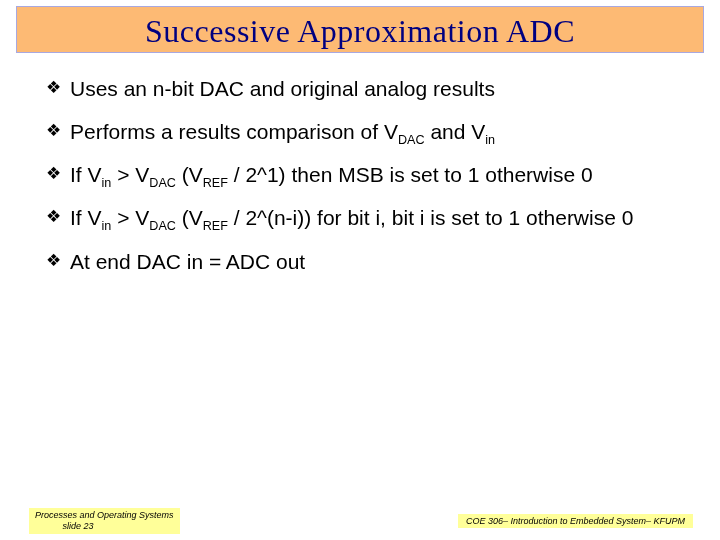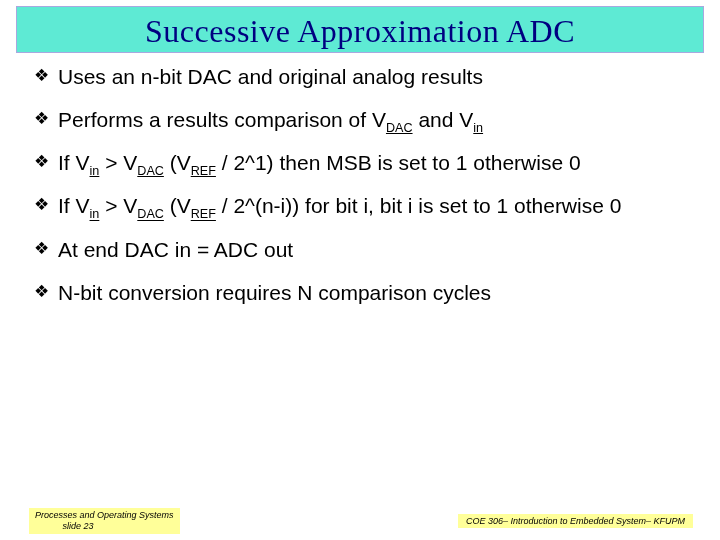--- a/index.html
+++ b/index.html
@@ -6,7 +6,7 @@
   html, body { margin:0; padding:0; width:720px; height:540px; font-family: Arial, Helvetica, sans-serif; background:#fff; color:#000; }
   .slide { width:720px; height:540px; position:relative; background:#000063; }
   .slide-inner { position:absolute; left:0; top:0; width:720px; height:540px; background:#fff; }
-  .title-box { margin:6px 16px 0 16px; background:#5eead4; border:1px solid #a8a8e0; padding:6px 0 2px 0; text-align:center; }
+  .title-box { margin:6px 16px 0 16px; background:#fdba74; border:1px solid #a8a8e0; padding:6px 0 2px 0; text-align:center; }
   .title { font-family:"Comic Sans MS","Comic Sans",cursive; font-size:32px; color:#000080; font-weight:400; letter-spacing:.5px; }
   .body { padding:8px 26px 0 30px; }
   ul.bullets { list-style:none; margin:4px; padding:0; }

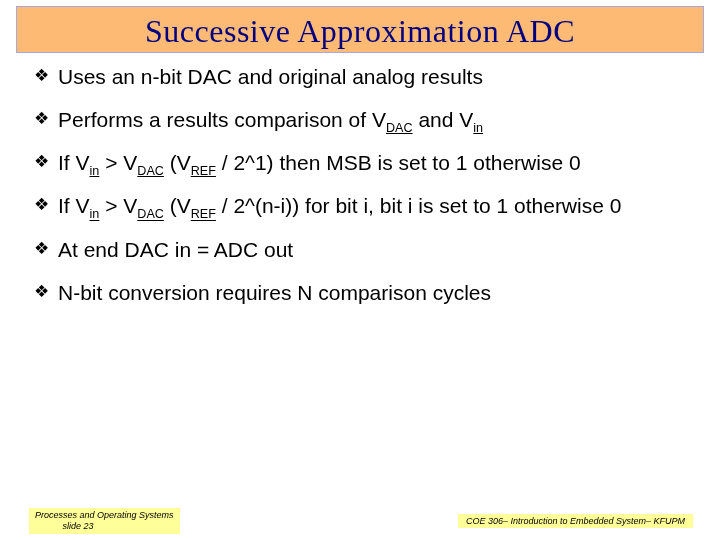--- a/index.html
+++ b/index.html
@@ -9,7 +9,7 @@
   .title-box { margin:6px 16px 0 16px; background:#fdba74; border:1px solid #a8a8e0; padding:6px 0 2px 0; text-align:center; }
   .title { font-family:"Comic Sans MS","Comic Sans",cursive; font-size:32px; color:#000080; font-weight:400; letter-spacing:.5px; }
   .body { padding:8px 26px 0 30px; }
-  ul.bullets { list-style:none; margin:4px; padding:0; }
+  ul.bullets { list-style:none; margin:16px; padding:0; }
   ul.bullets > li { position:relative; padding-left:24px; font-size:21px; line-height:1.15; margin:0 0 19px 0; }
   ul.bullets > li::before { content:"\2756"; position:absolute; left:0; top:1px; font-size:17px; color:#000; }
   sub { font-size:60%; vertical-align:sub; line-height:0;text-decoration:underline; }

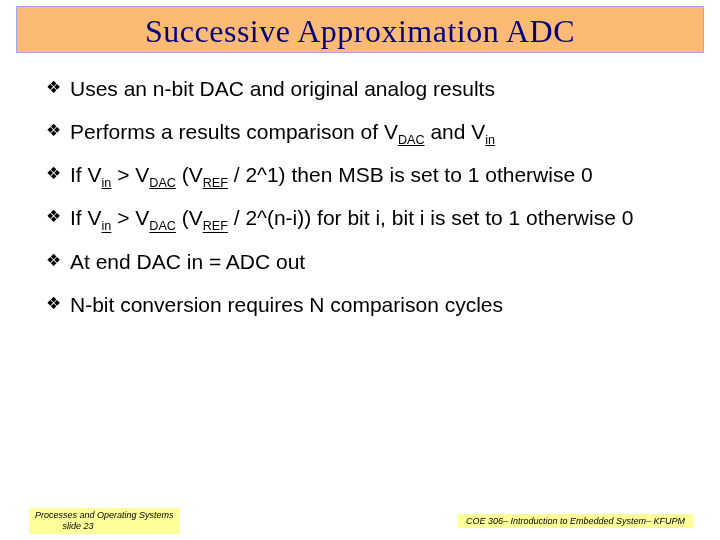--- a/index.html
+++ b/index.html
@@ -12,7 +12,7 @@
   ul.bullets { list-style:none; margin:16px; padding:0; }
   ul.bullets > li { position:relative; padding-left:24px; font-size:21px; line-height:1.15; margin:0 0 19px 0; }
   ul.bullets > li::before { content:"\2756"; position:absolute; left:0; top:1px; font-size:17px; color:#000; }
-  sub { font-size:60%; vertical-align:sub; line-height:0;text-decoration:underline; }
+  sub { font-size:60%; vertical-align:sub; line-height:0; }
   .footer { position:absolute; left:7px; bottom:0; width:720px; height:28px; }
   .footer-left { position:absolute; left:22px; bottom:6px; font-size:9px; font-style:italic; color:#000; background:#ffff99; padding:2px 6px; line-height:1.2; }
   .footer-right { position:absolute; right:34px; bottom:12px; font-size:9px; font-style:italic; color:#000; background:#ffff99; padding:2px 8px;margin-left:28px; }

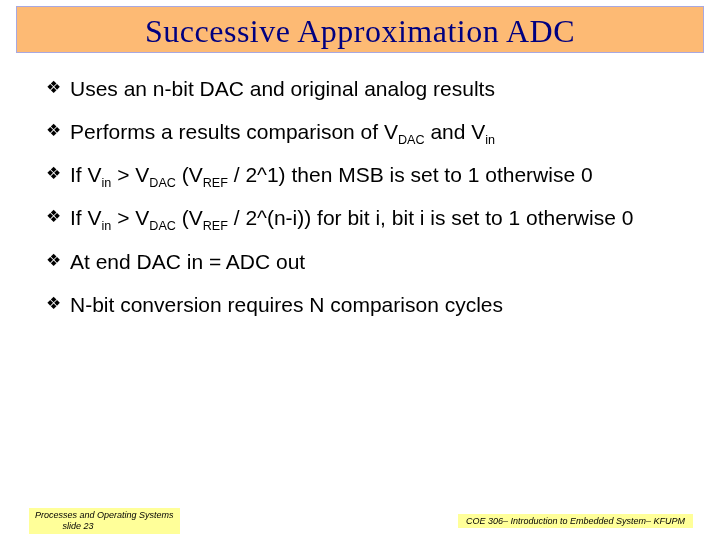--- a/index.html
+++ b/index.html
@@ -34,7 +34,6 @@
         <li><span>If V</span><sub>in</sub><span> &gt; V</span><sub>DAC</sub><span> (V</span><sub>REF</sub><span> / 2^1) then MSB is set to 1 otherwise 0</span></li>
         <li><span>If V</span><sub>in</sub><span> &gt; V</span><sub>DAC</sub><span> (V</span><sub>REF</sub><span> / 2^(n-i))  for bit i, bit i is set to 1 otherwise 0</span></li>
         <li><span>At end DAC in = ADC out</span></li>
-        <li><span>N-bit conversion requires N comparison cycles</span></li>
       </ul>
     </div>
 

